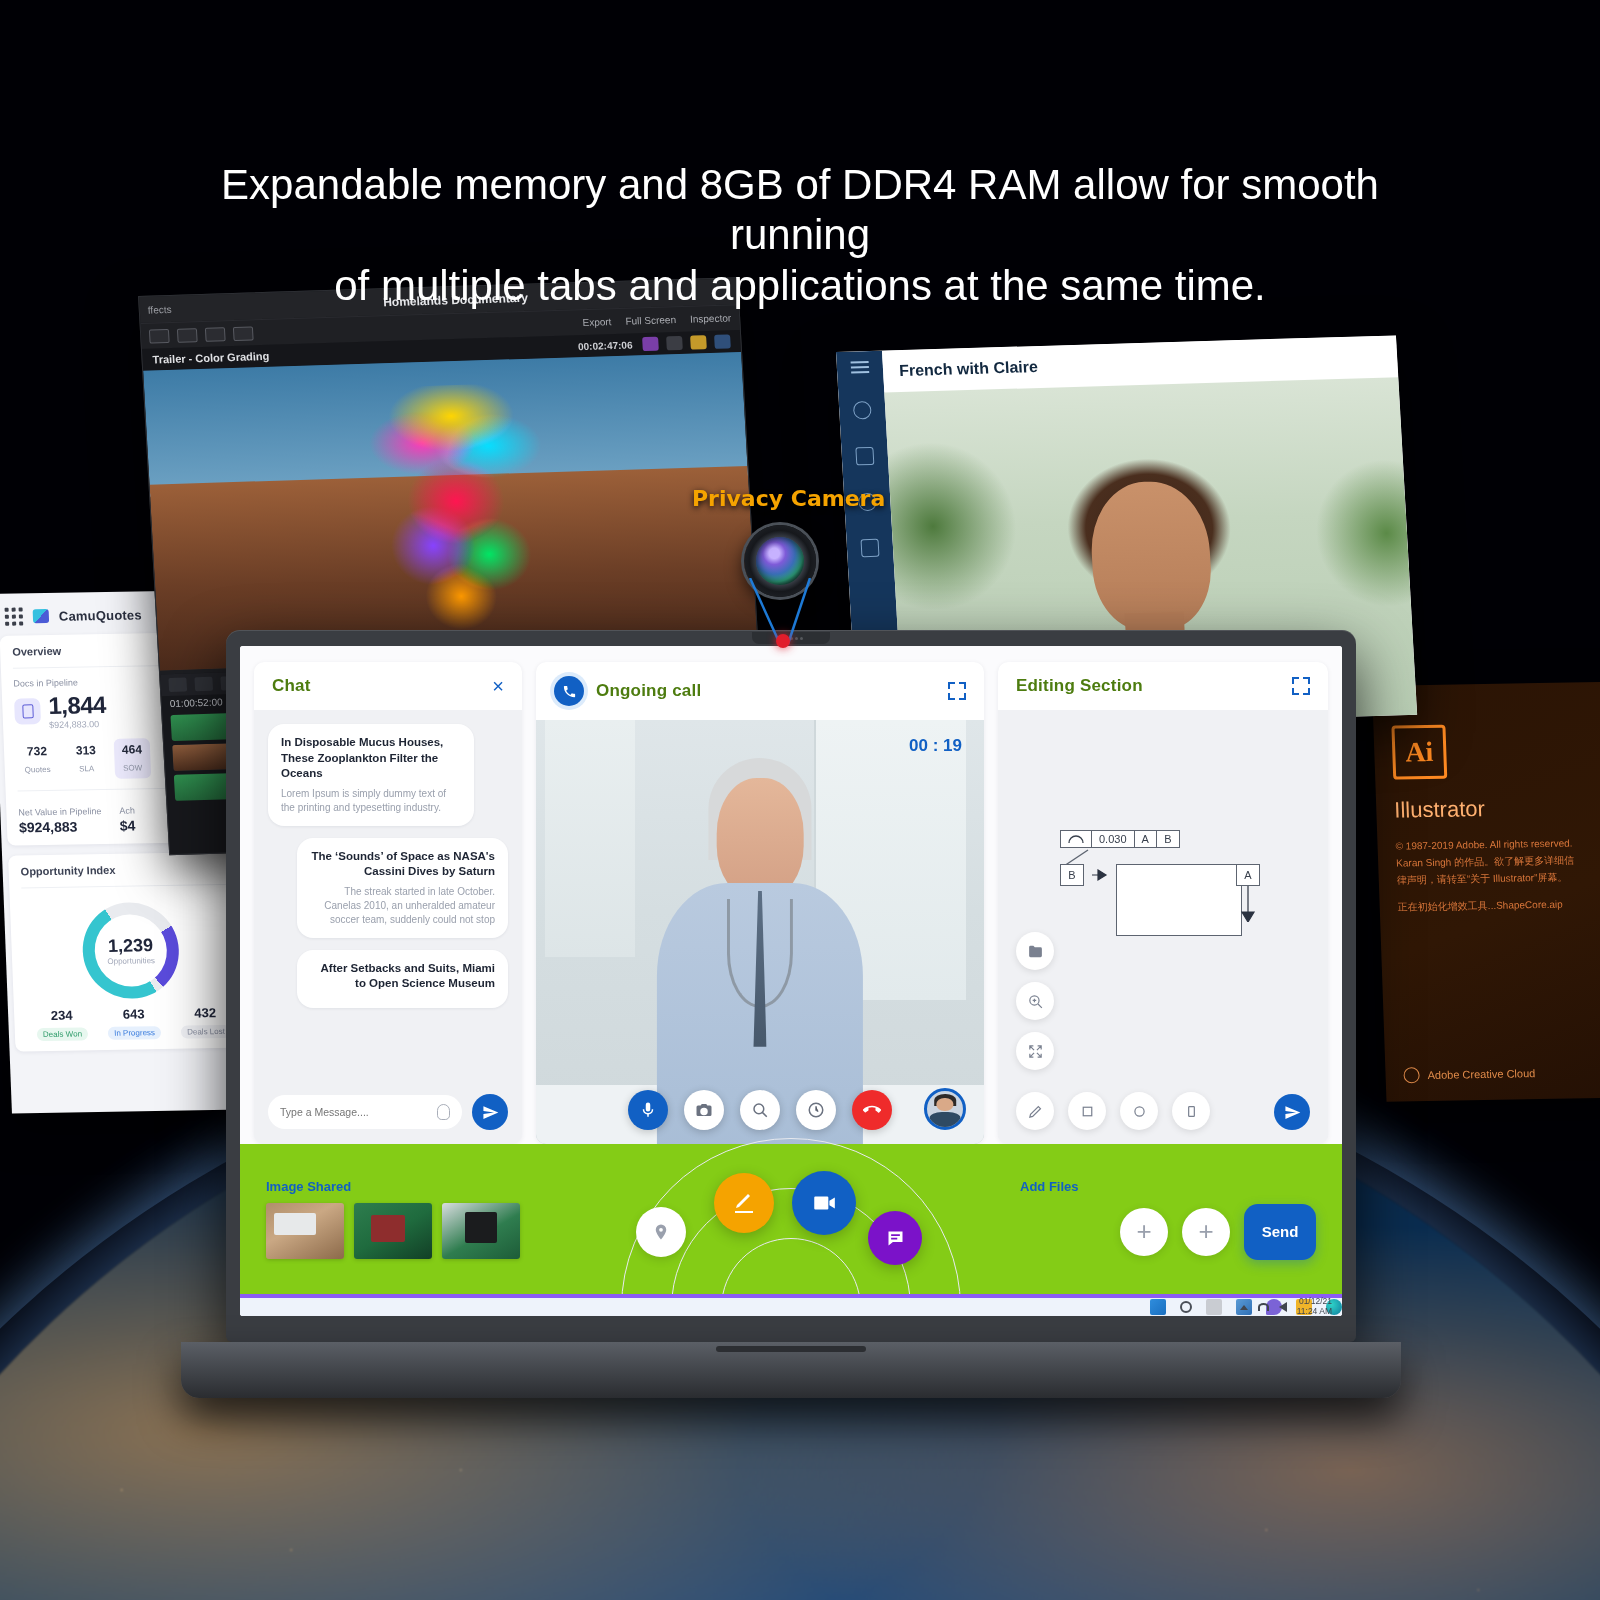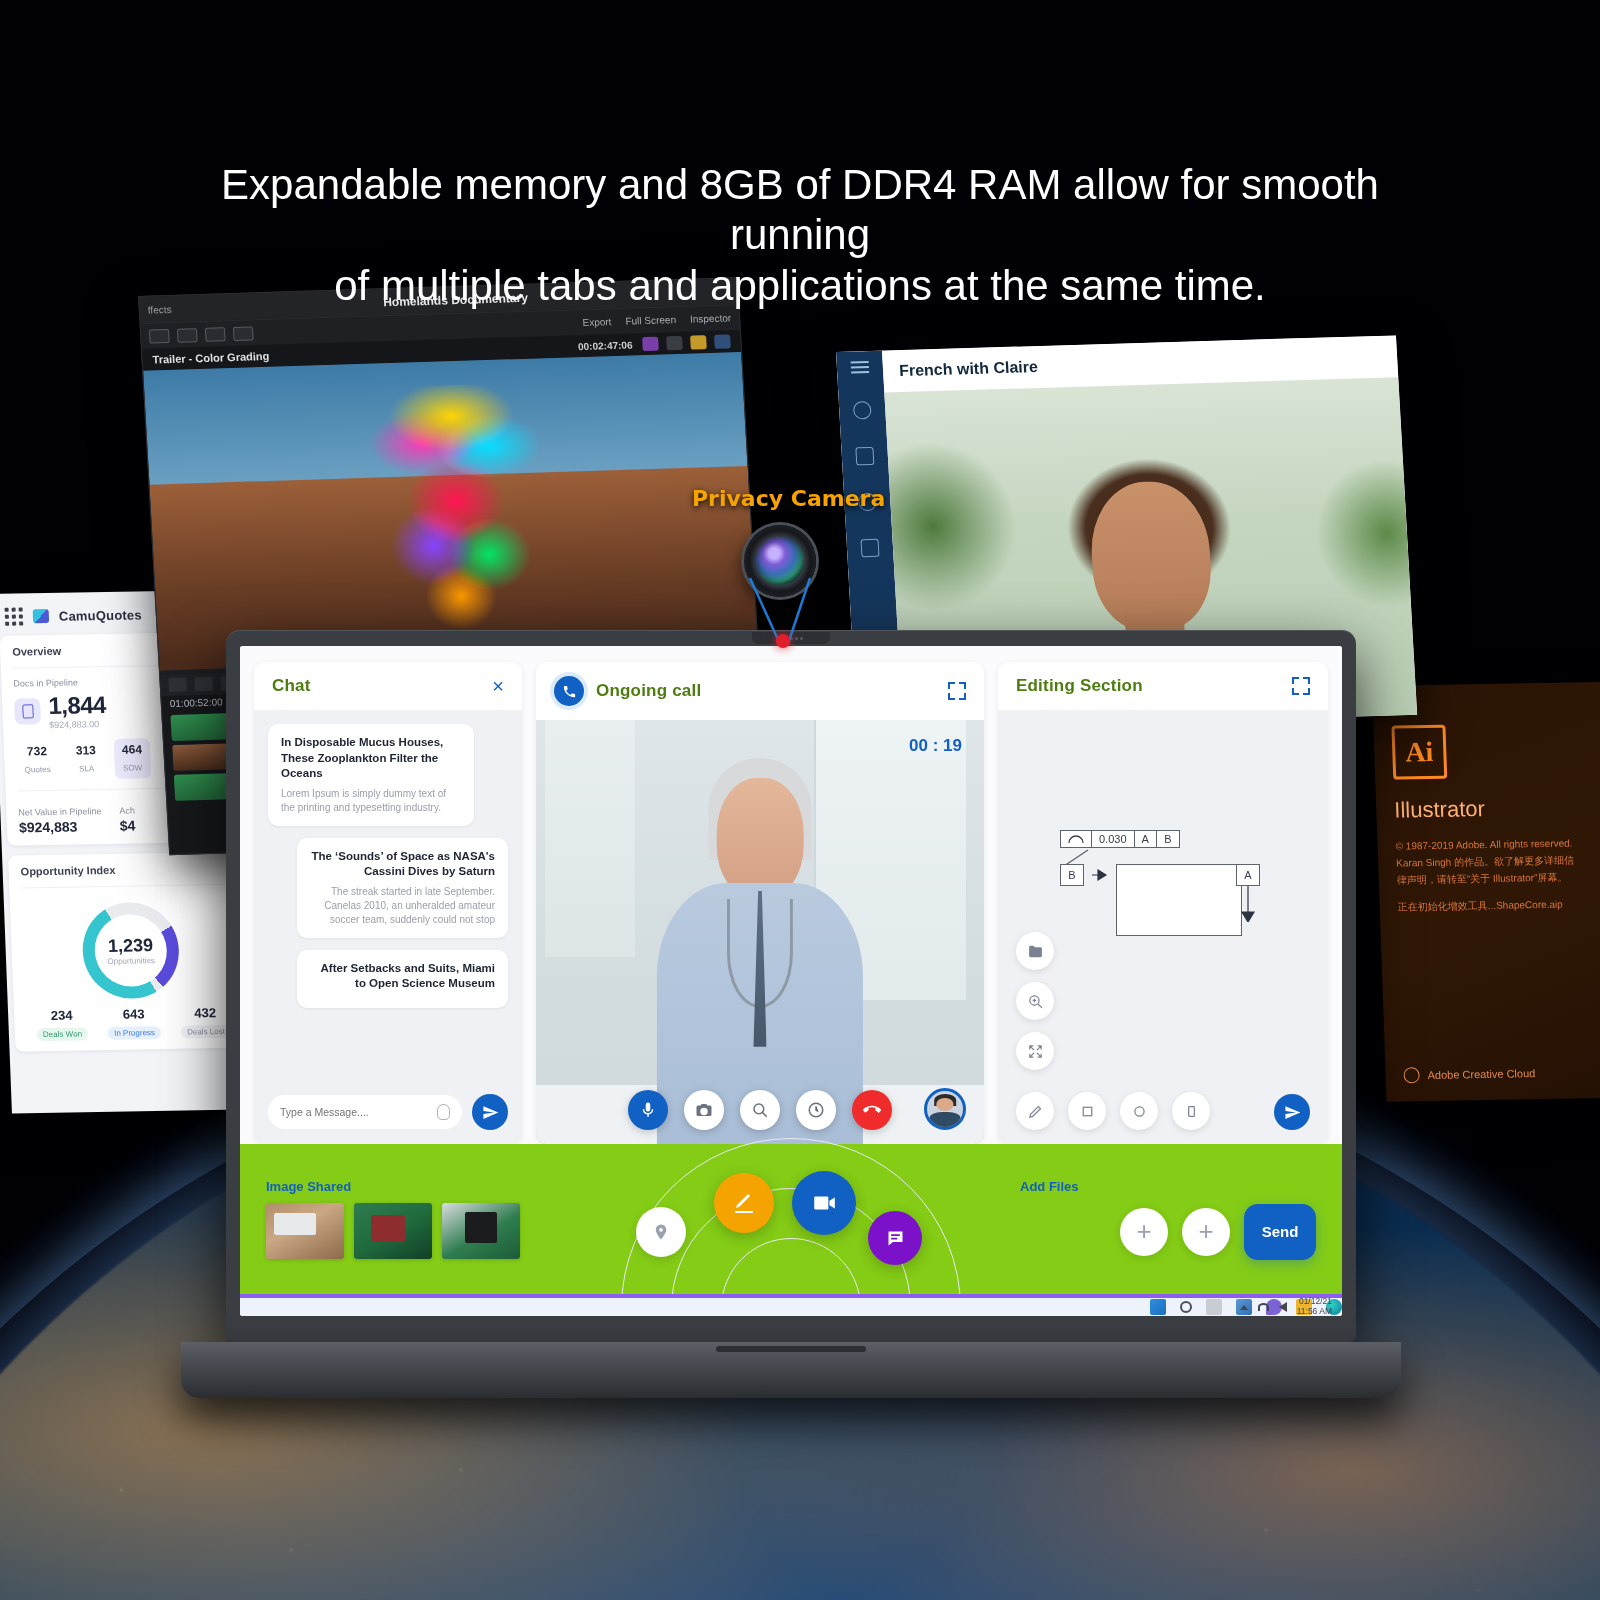--- a/index.html
+++ b/index.html
@@ -265,7 +265,7 @@
   
   #chat-panel { width: 268px; }
   .chat-msgs { flex:1; padding:14px 14px 0 14px; overflow:hidden;}
-  .bubble { background:#fff; border-radius:10px; padding:11px 13px; margin-bottom:12px;
+  .bubble { background:#fff; border-radius:16px; padding:11px 13px; margin-bottom:12px;
     box-shadow:0 1px 3px rgba(20,30,60,.07);}
   .bubble.left { width:86%; }
   .bubble.right { width:88%; margin-left:auto; text-align:right;}

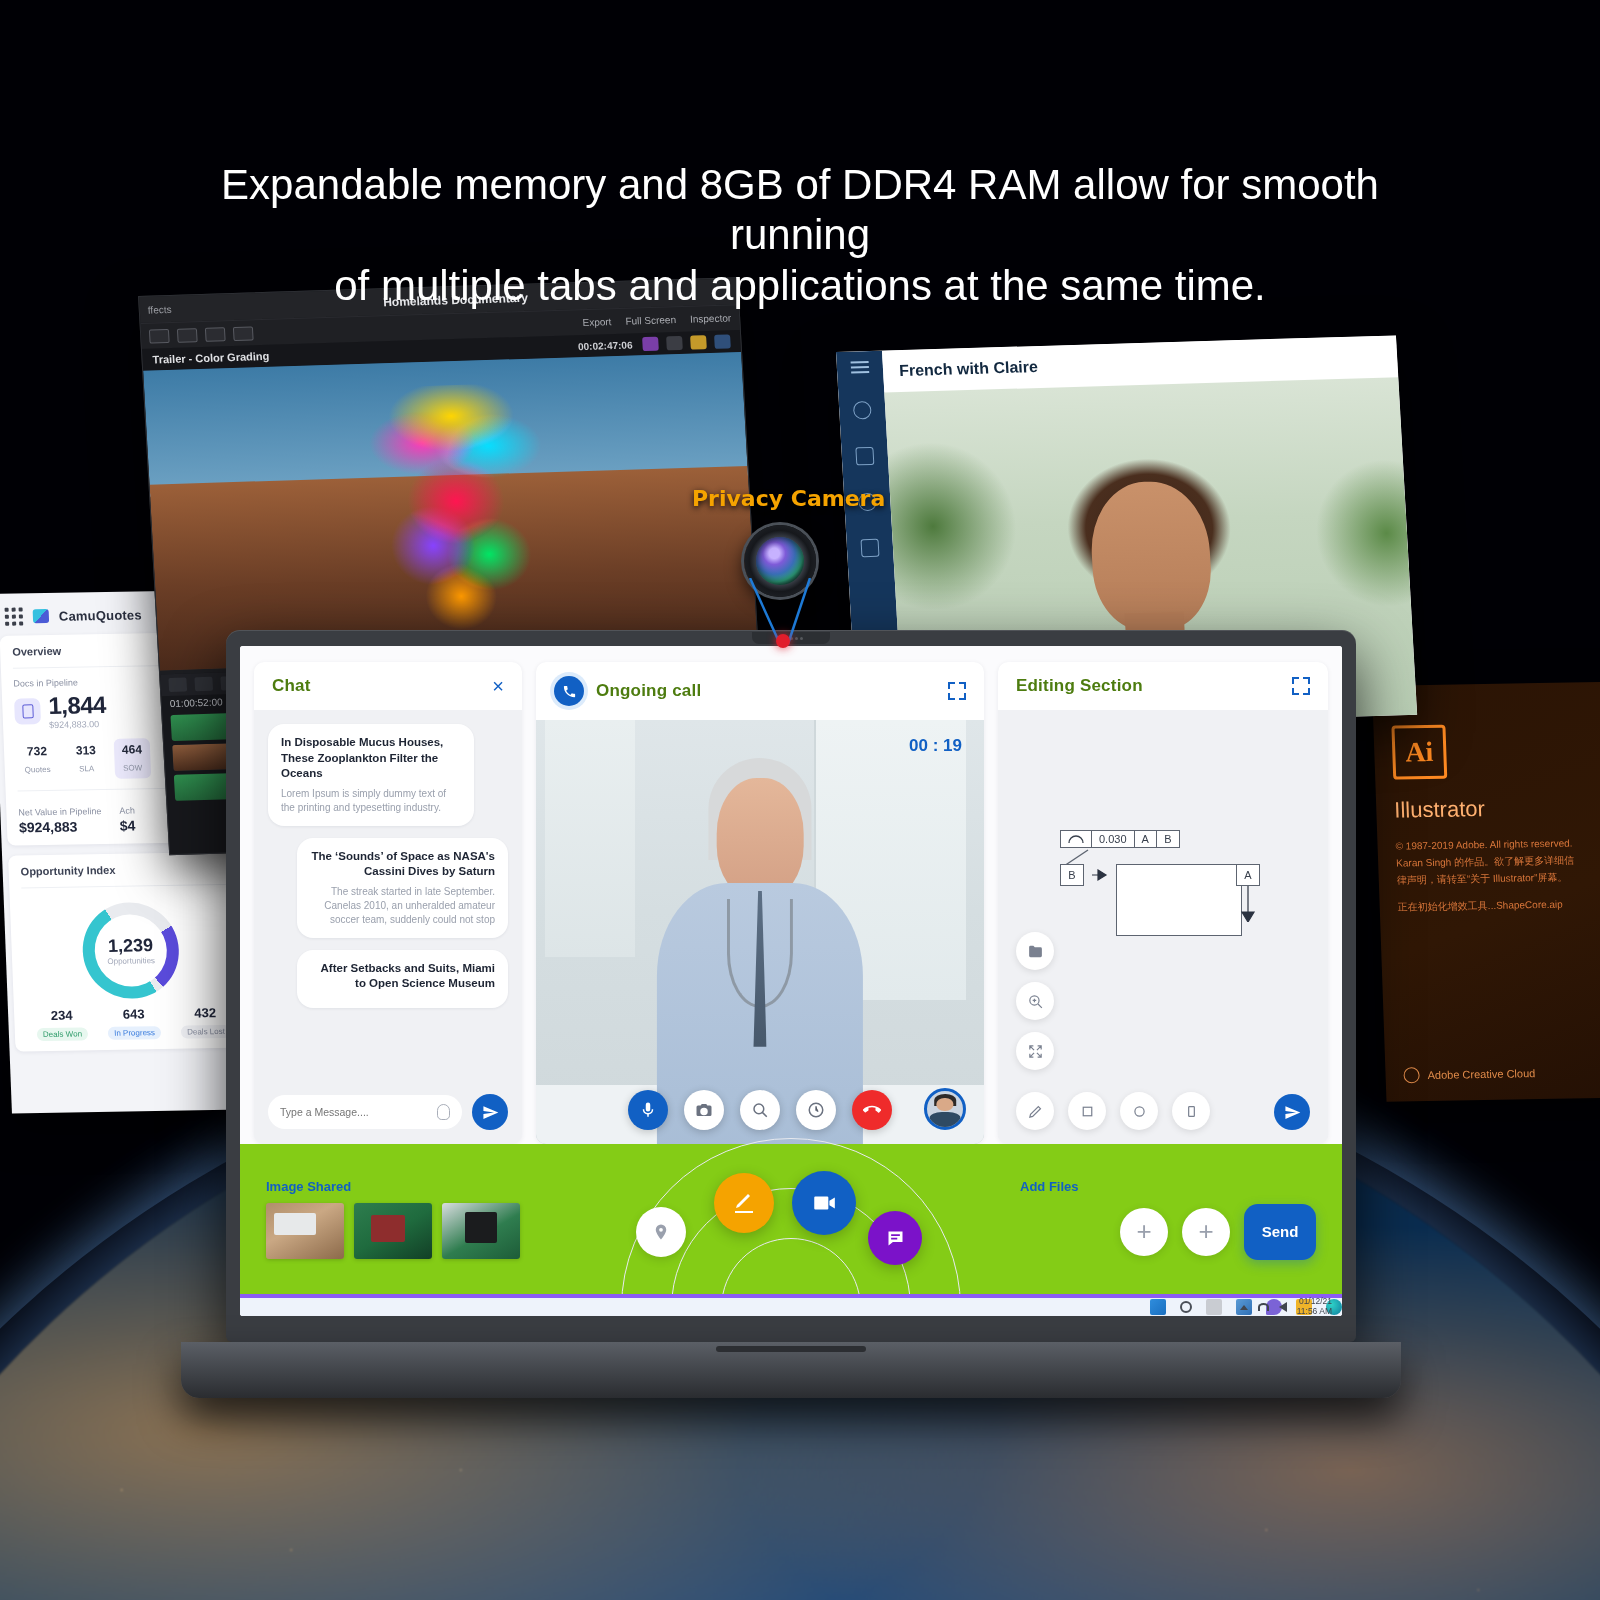--- a/index.html
+++ b/index.html
@@ -635,7 +635,7 @@
                 </div>
                 <div class="bubble right">
                   <h4>The ‘Sounds’ of Space as NASA's Cassini Dives by Saturn</h4>
-                  <p>The streak started in late September. Canelas 2010, an unheralded amateur soccer team, suddenly could not stop</p>
+                  <p>The streak started in late October. Canelas 2010, an unheralded amateur soccer team, suddenly could not stop</p>
                 </div>
                 <div class="bubble right">
                   <h4>After Setbacks and Suits, Miami to Open Science Museum</h4>

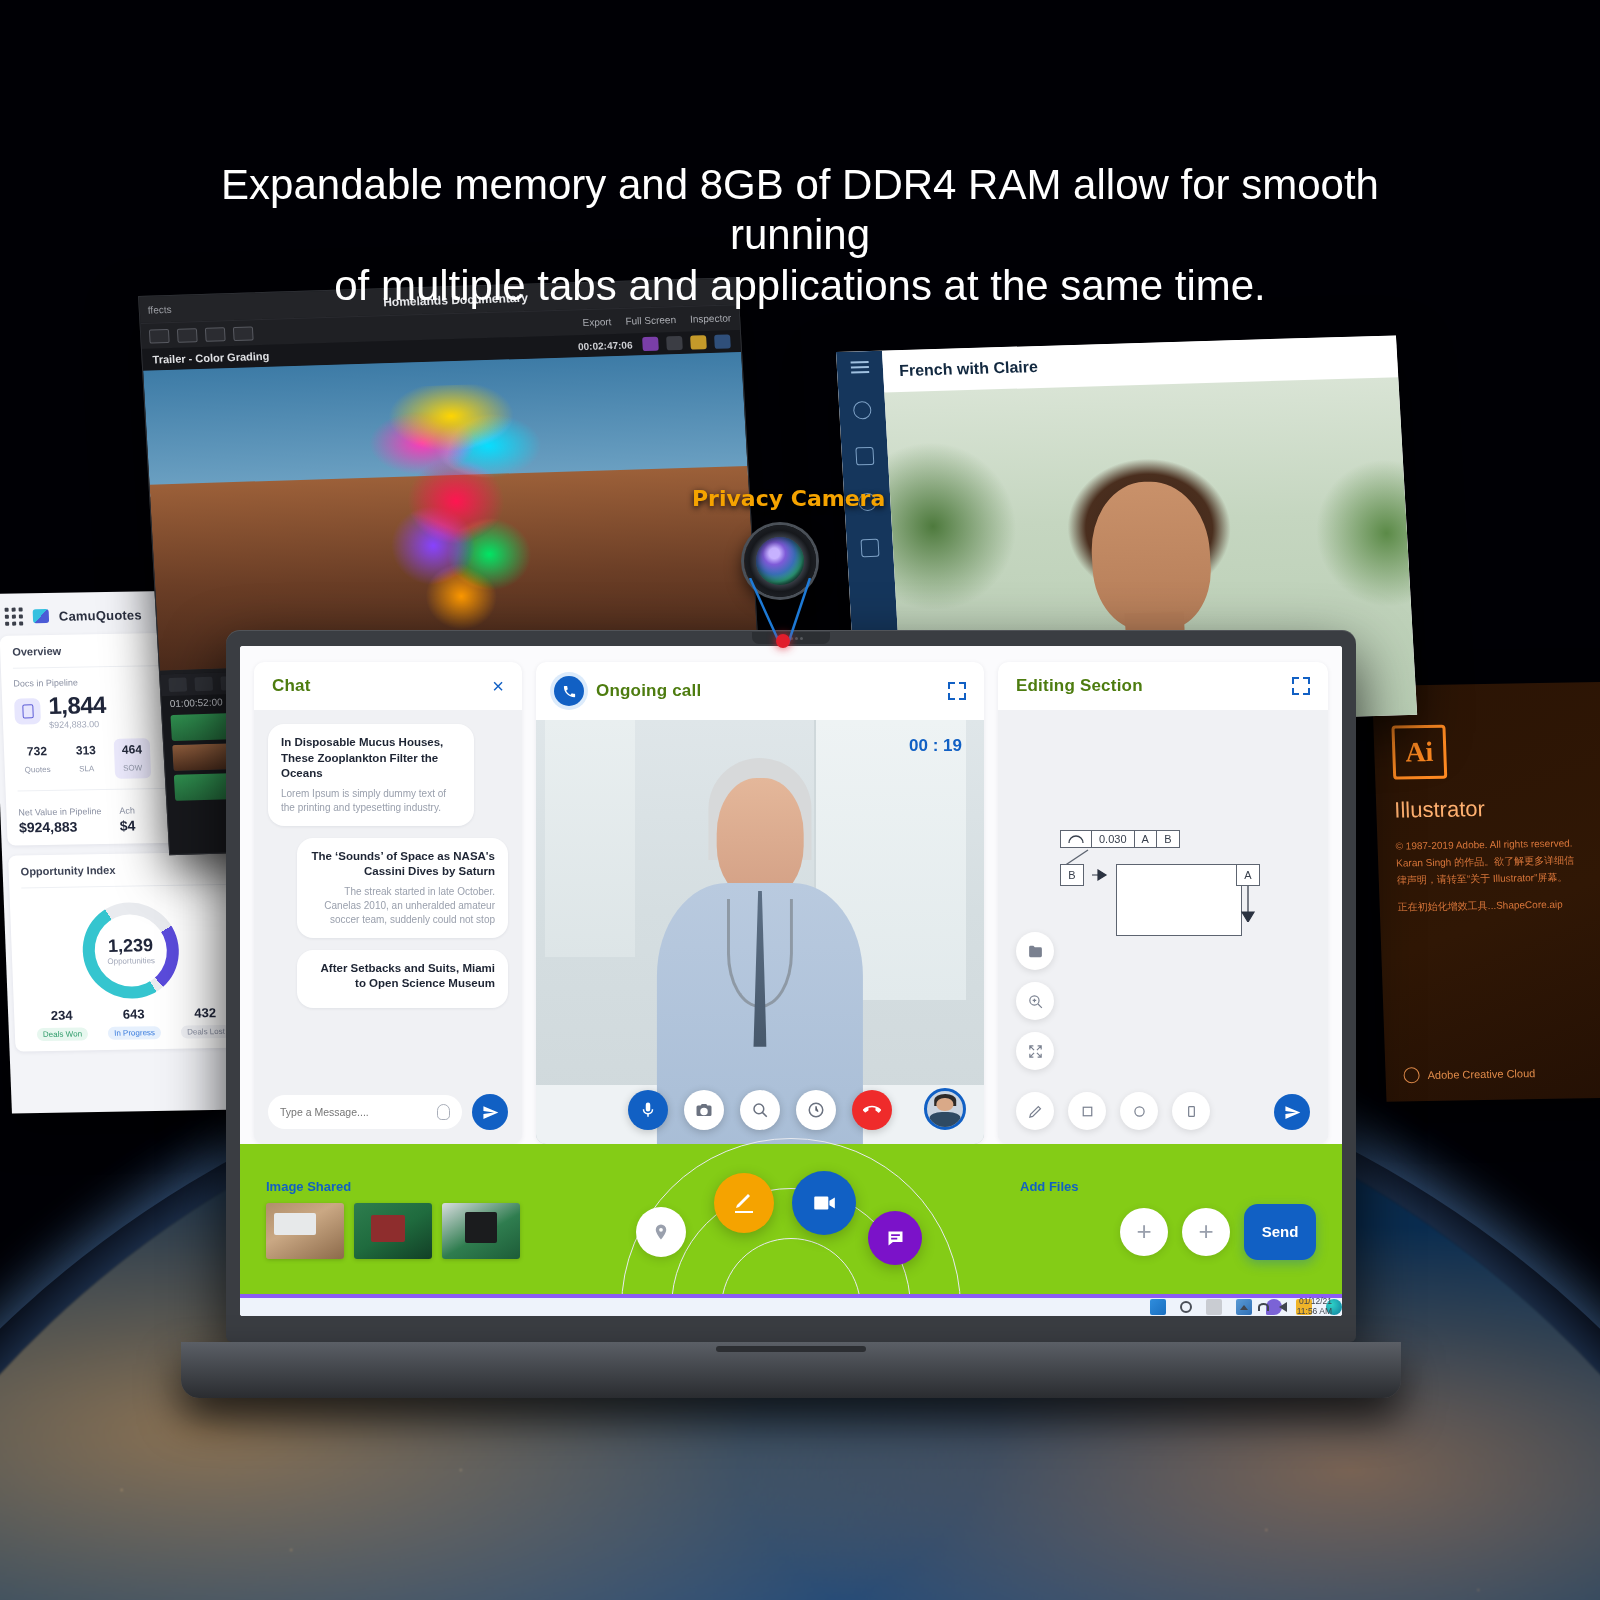--- a/index.html
+++ b/index.html
@@ -874,7 +874,7 @@
               <span class="tb-vol"></span>
               <span class="tb-clock">
                 <span style="display:block">01/12/21</span>
-                <span style="display:block">11:56 AM</span>
+                <span style="display:block">11:24 AM</span>
               </span>
             </span>
           </div>

